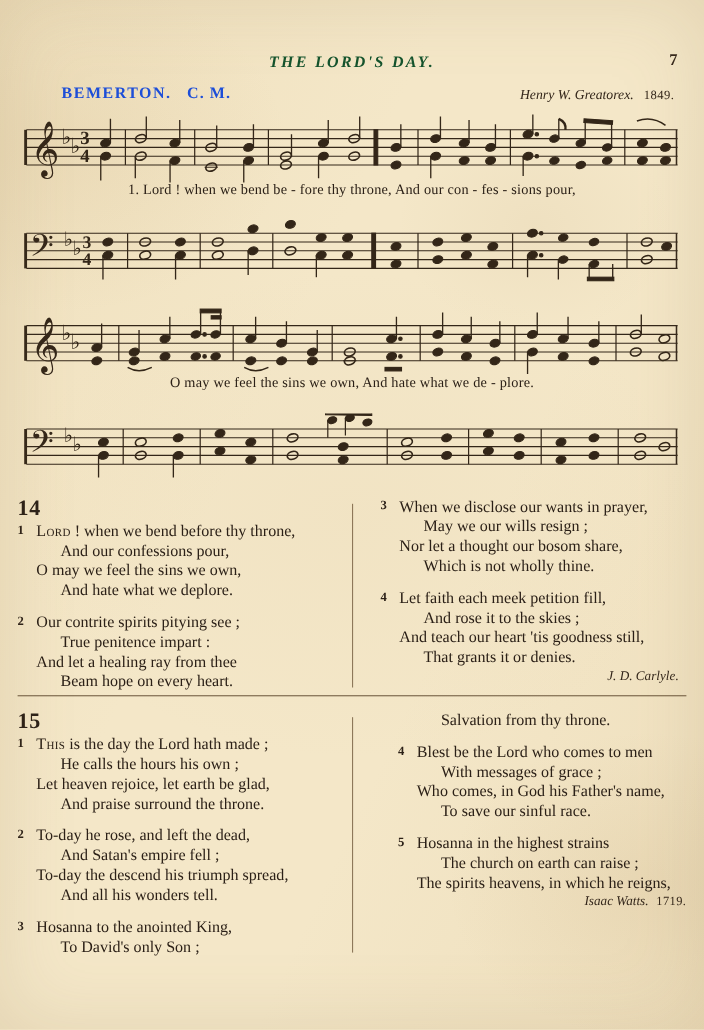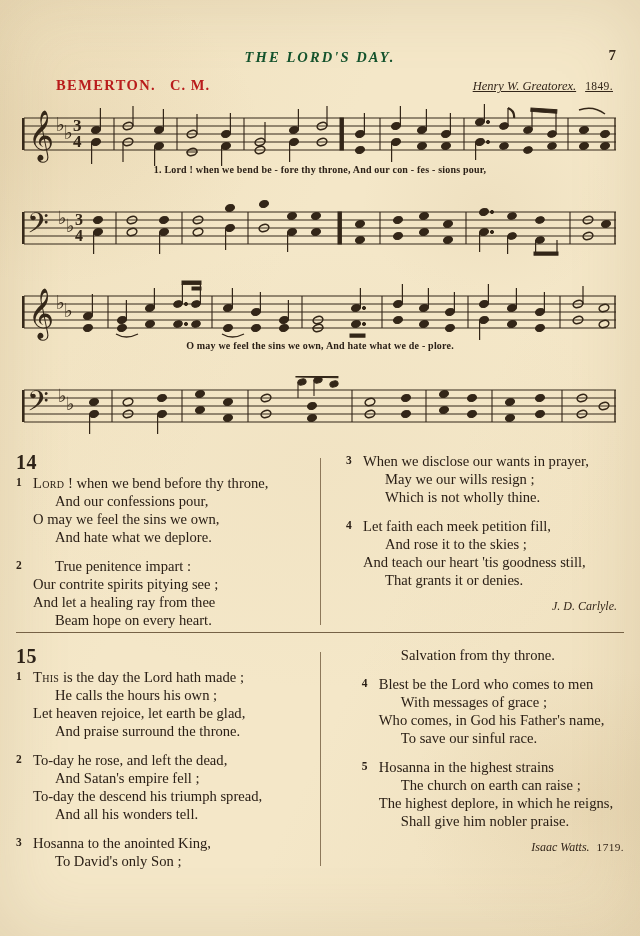--- a/index.html
+++ b/index.html
@@ -69,7 +69,7 @@
     font-size: 14.5px;
     letter-spacing: 1.4px;
     font-weight: 700;
-    color: #b91c1c;
+    color: #1d4ed8;
   }
   .tune-meter {
     display: inline-block;

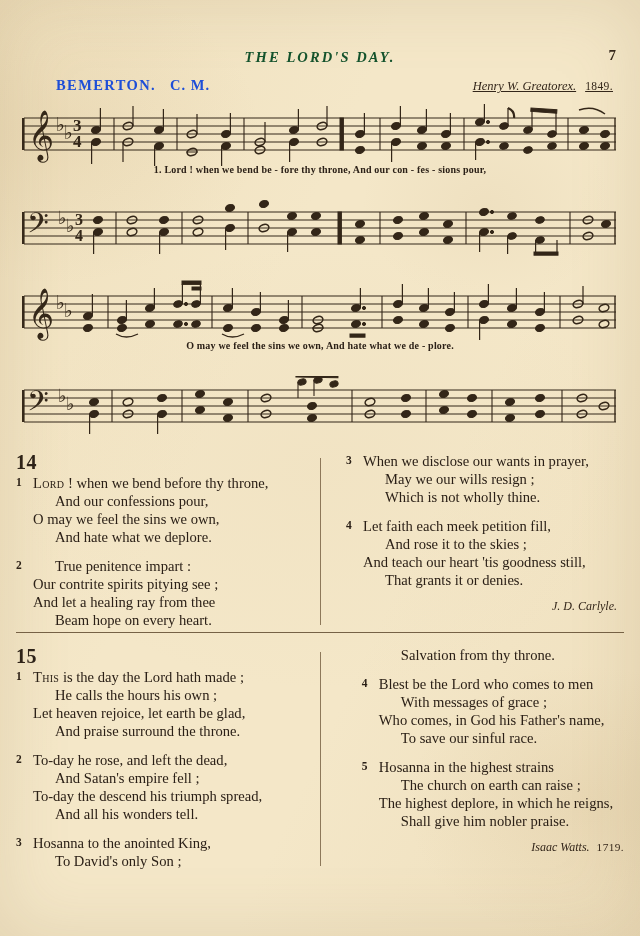--- a/index.html
+++ b/index.html
@@ -84,7 +84,6 @@
     font-style: italic;
     color: #33261a;
     white-space: nowrap;
-    text-decoration: underline;
   }
   .composer .year {
     font-style: normal;

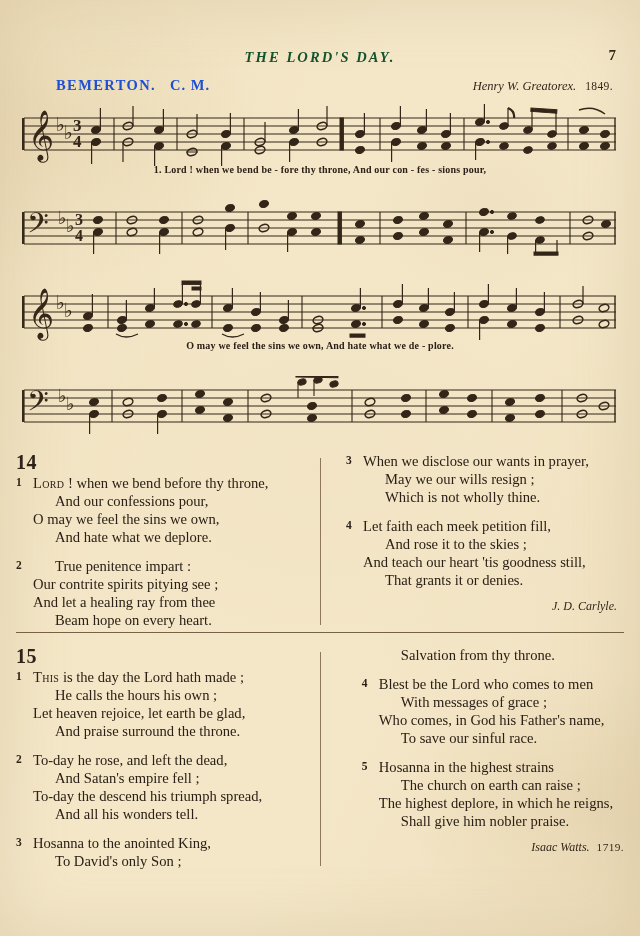--- a/index.html
+++ b/index.html
@@ -109,12 +109,11 @@
     position: absolute;
     left: 0;
     right: 0;
-    font-size: 10px;
+    font-size: 13px;
     color: #2b2017;
     white-space: nowrap;
     text-align: center;
     letter-spacing: .2px;
-    font-weight: bold;
   }
 
   

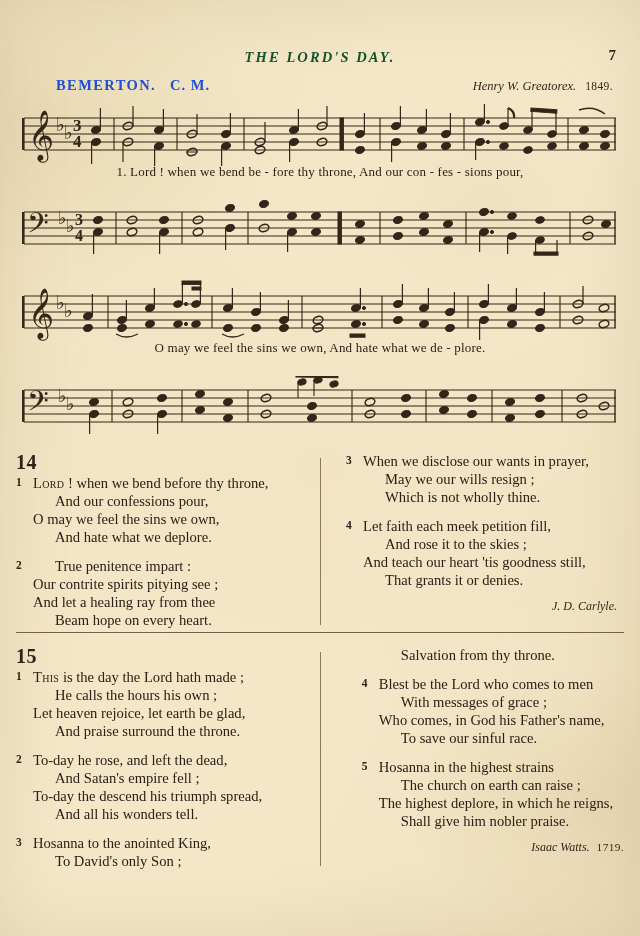--- a/index.html
+++ b/index.html
@@ -705,6 +705,7 @@
             <span class="verse-num">3</span>
             <div class="vline">When we disclose our wants in prayer,</div>
             <div class="vline indent">May we our wills resign ;</div>
+            <div class="vline">Nor let a thought our bosom share,</div>
             <div class="vline indent">Which is not wholly thine.</div>
           </div>
           <div class="verse">

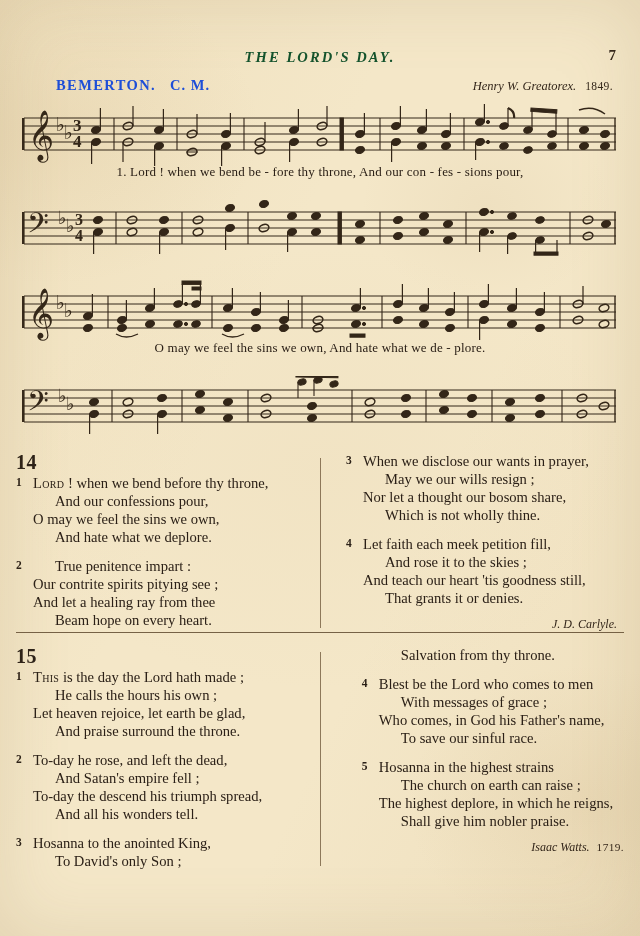--- a/index.html
+++ b/index.html
@@ -691,8 +691,8 @@
           </div>
           <div class="verse">
             <span class="verse-num">2</span>
+            <div class="vline">Our contrite spirits pitying see ;</div>
             <div class="vline indent">True penitence impart :</div>
-            <div class="vline">Our contrite spirits pitying see ;</div>
             <div class="vline">And let a healing ray from thee</div>
             <div class="vline indent">Beam hope on every heart.</div>
           </div>

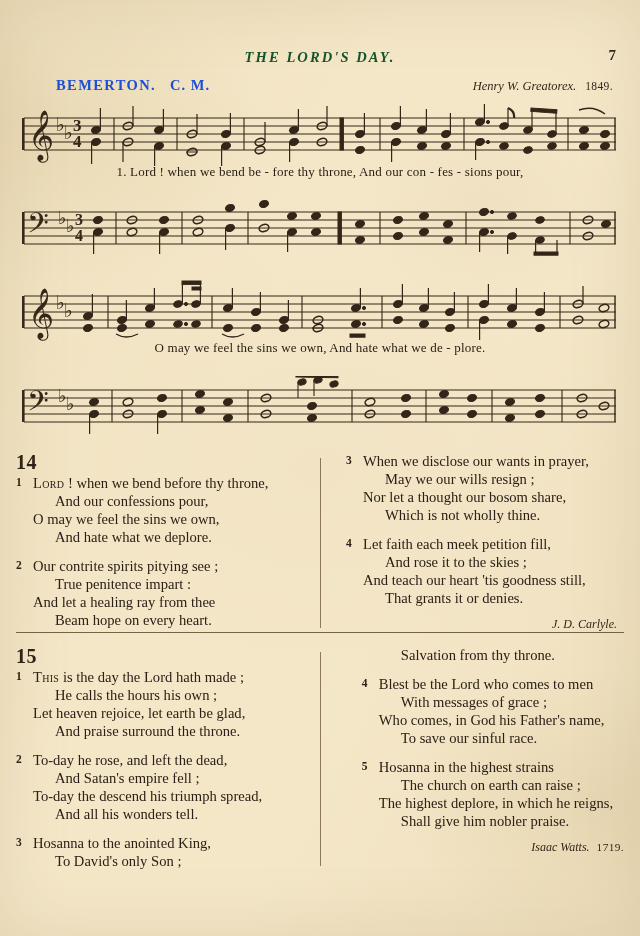--- a/index.html
+++ b/index.html
@@ -175,7 +175,7 @@
     text-align: right;
     font-style: italic;
     font-size: 12px;
-    margin-top: 10px;
+    margin-top: 0;
     color: #33261a;
     white-space: nowrap;
   }

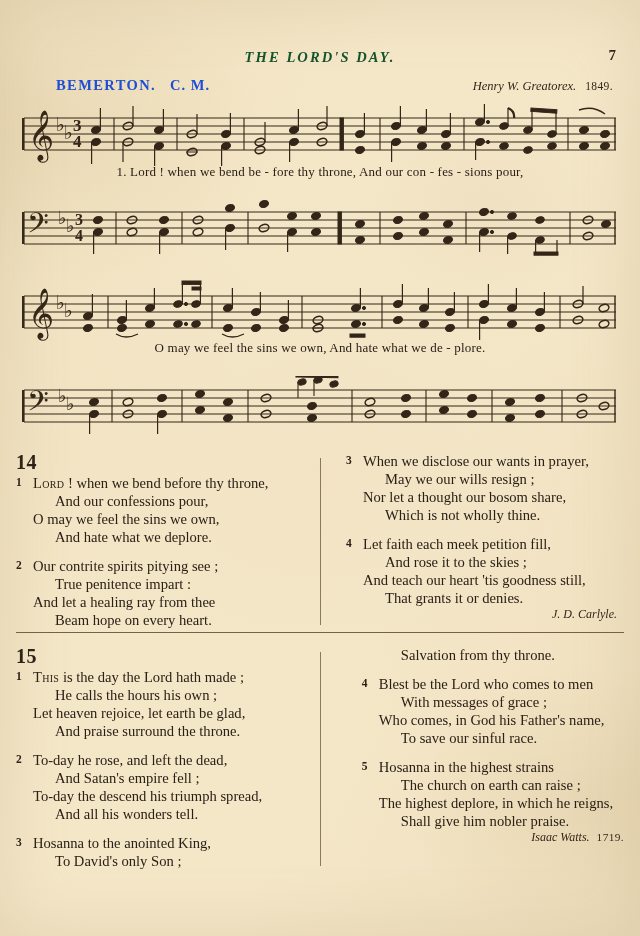--- a/index.html
+++ b/index.html
@@ -769,7 +769,7 @@
             <span class="verse-num">5</span>
             <div class="vline">Hosanna in the highest strains</div>
             <div class="vline indent">The church on earth can raise ;</div>
-            <div class="vline">The highest deplore, in which he reigns,</div>
+            <div class="vline">The spirits heavens, in which he reigns,</div>
             <div class="vline indent">Shall give him nobler praise.</div>
           </div>
         </div>

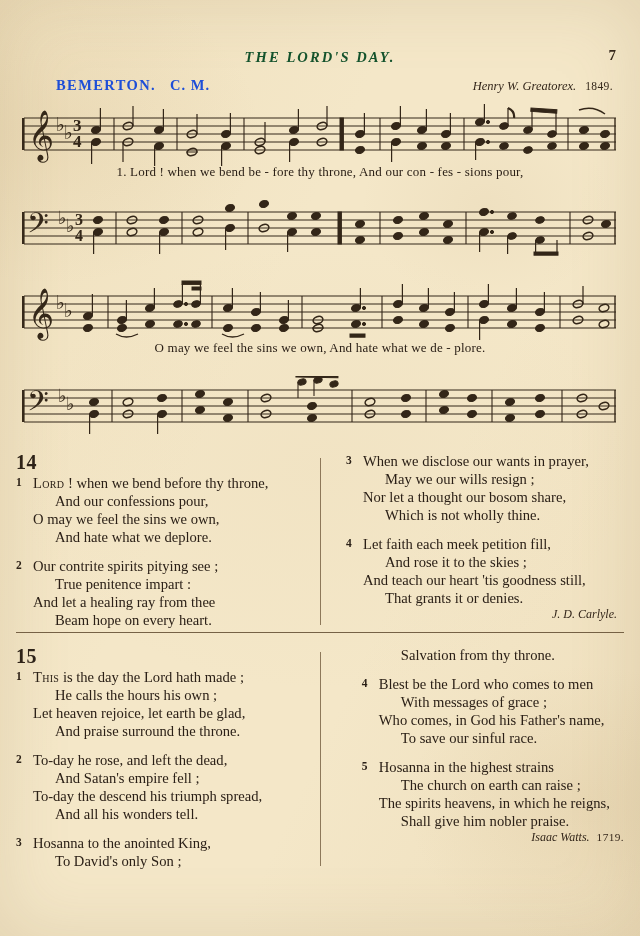--- a/index.html
+++ b/index.html
@@ -770,7 +770,6 @@
             <div class="vline">Hosanna in the highest strains</div>
             <div class="vline indent">The church on earth can raise ;</div>
             <div class="vline">The spirits heavens, in which he reigns,</div>
-            <div class="vline indent">Shall give him nobler praise.</div>
           </div>
         </div>
       <div class="attribution">

